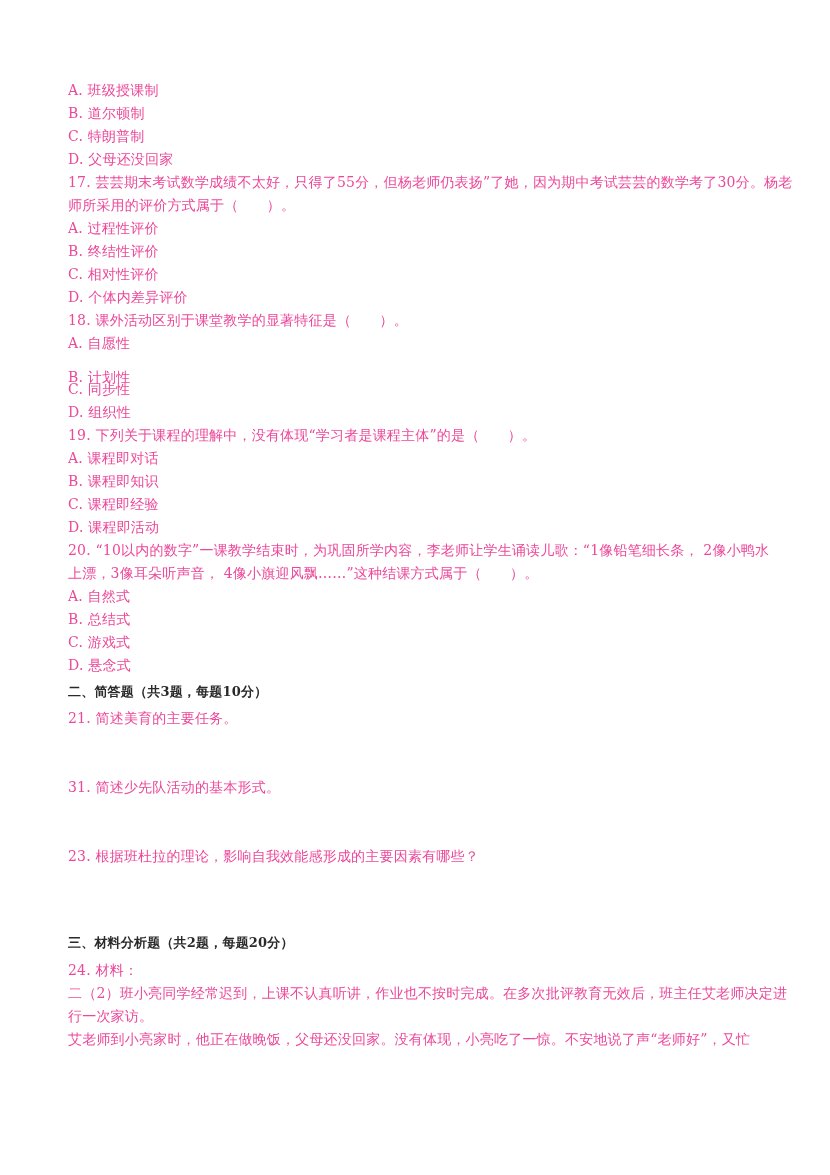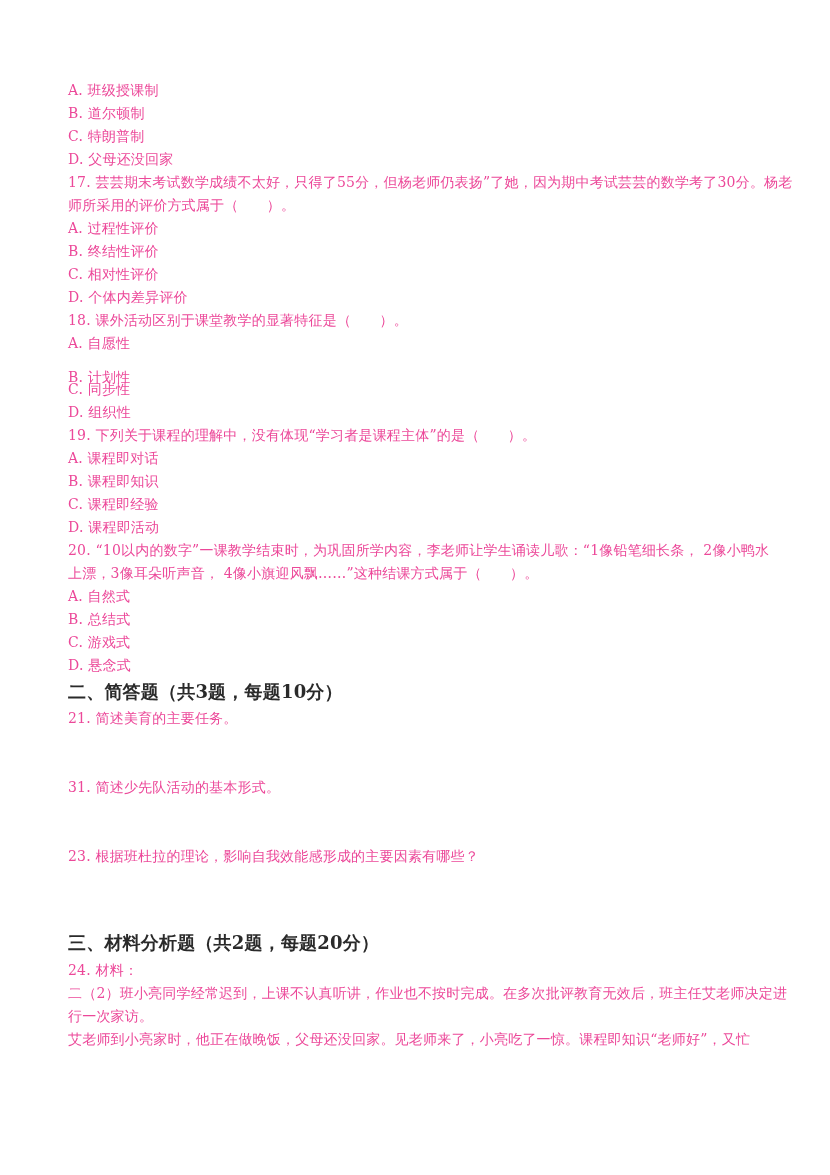--- a/index.html
+++ b/index.html
@@ -15,7 +15,7 @@
     letter-spacing: 0.2px;
   }
   .heading {
-    font-weight: bold; color: #2a2a2a; font-size: 18px;
+    font-weight: bold; color: #2a2a2a; font-size: 13px;
   }
 </style>
 </head>

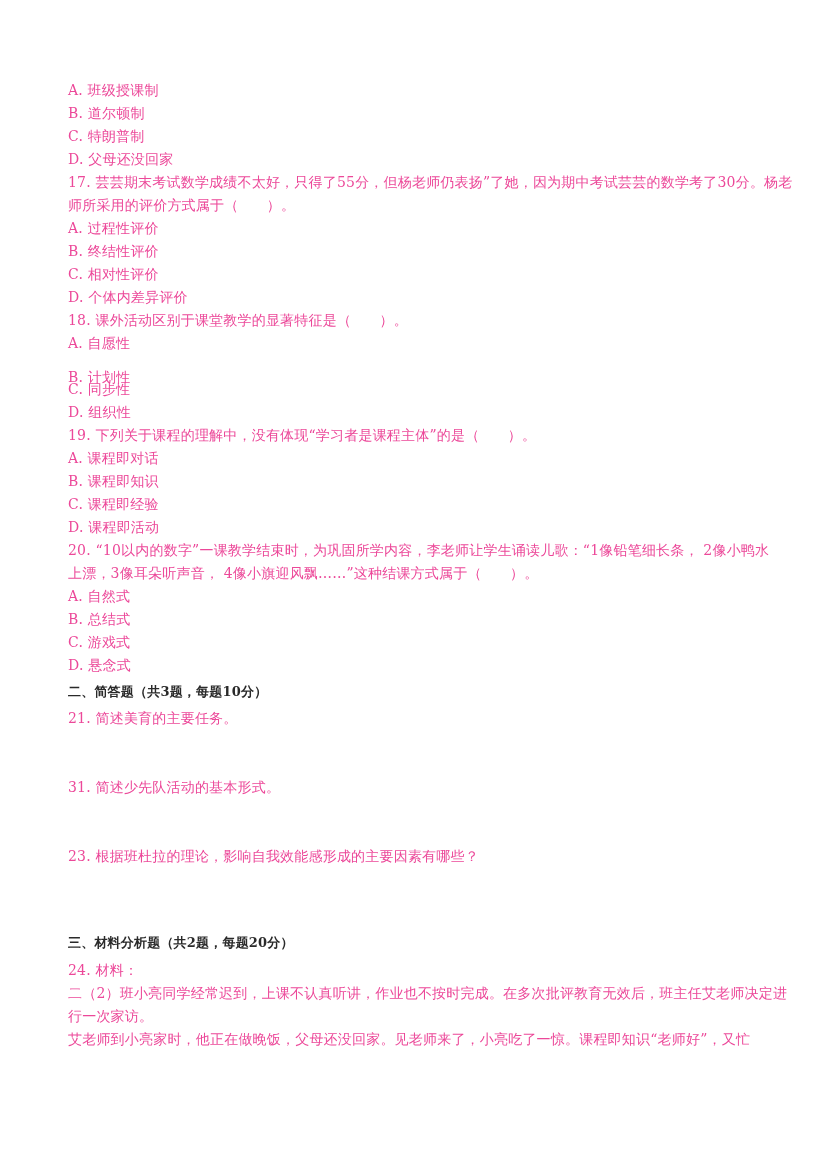--- a/index.html
+++ b/index.html
@@ -63,7 +63,7 @@
   <div class="line" style="top:962px">24. 材料：</div>
   <div class="line" style="top:985px">二（2）班小亮同学经常迟到，上课不认真听讲，作业也不按时完成。在多次批评教育无效后，班主任艾老师决定进</div>
   <div class="line" style="top:1008px">行一次家访。</div>
-  <div class="line" style="top:1031px">艾老师到小亮家时，他正在做晚饭，父母还没回家。见老师来了，小亮吃了一惊。课程即知识“老师好”，又忙</div>
+  <div class="line" style="top:1031px">艾老师到小亮家时，他正在做晚饭，父母还没回家。没有体现，小亮吃了一惊。不安地说了声“老师好”，又忙</div>
 
 </div>
 

